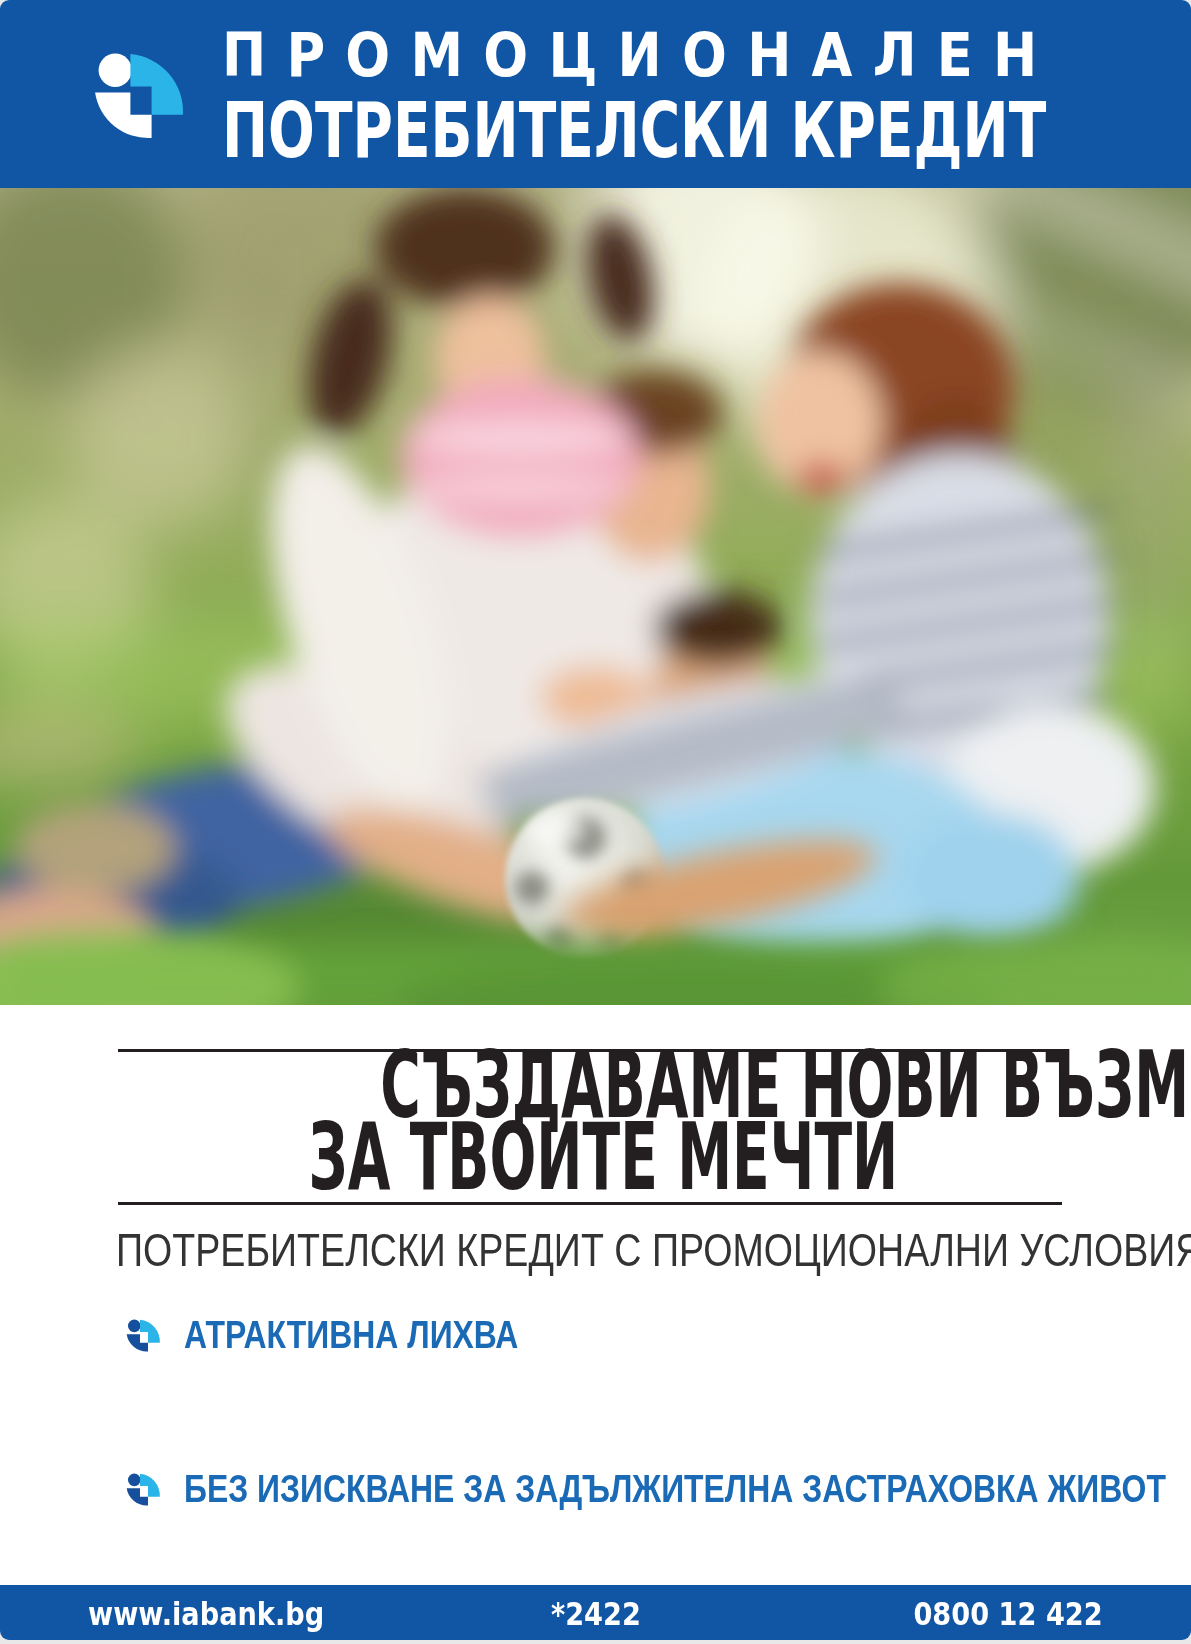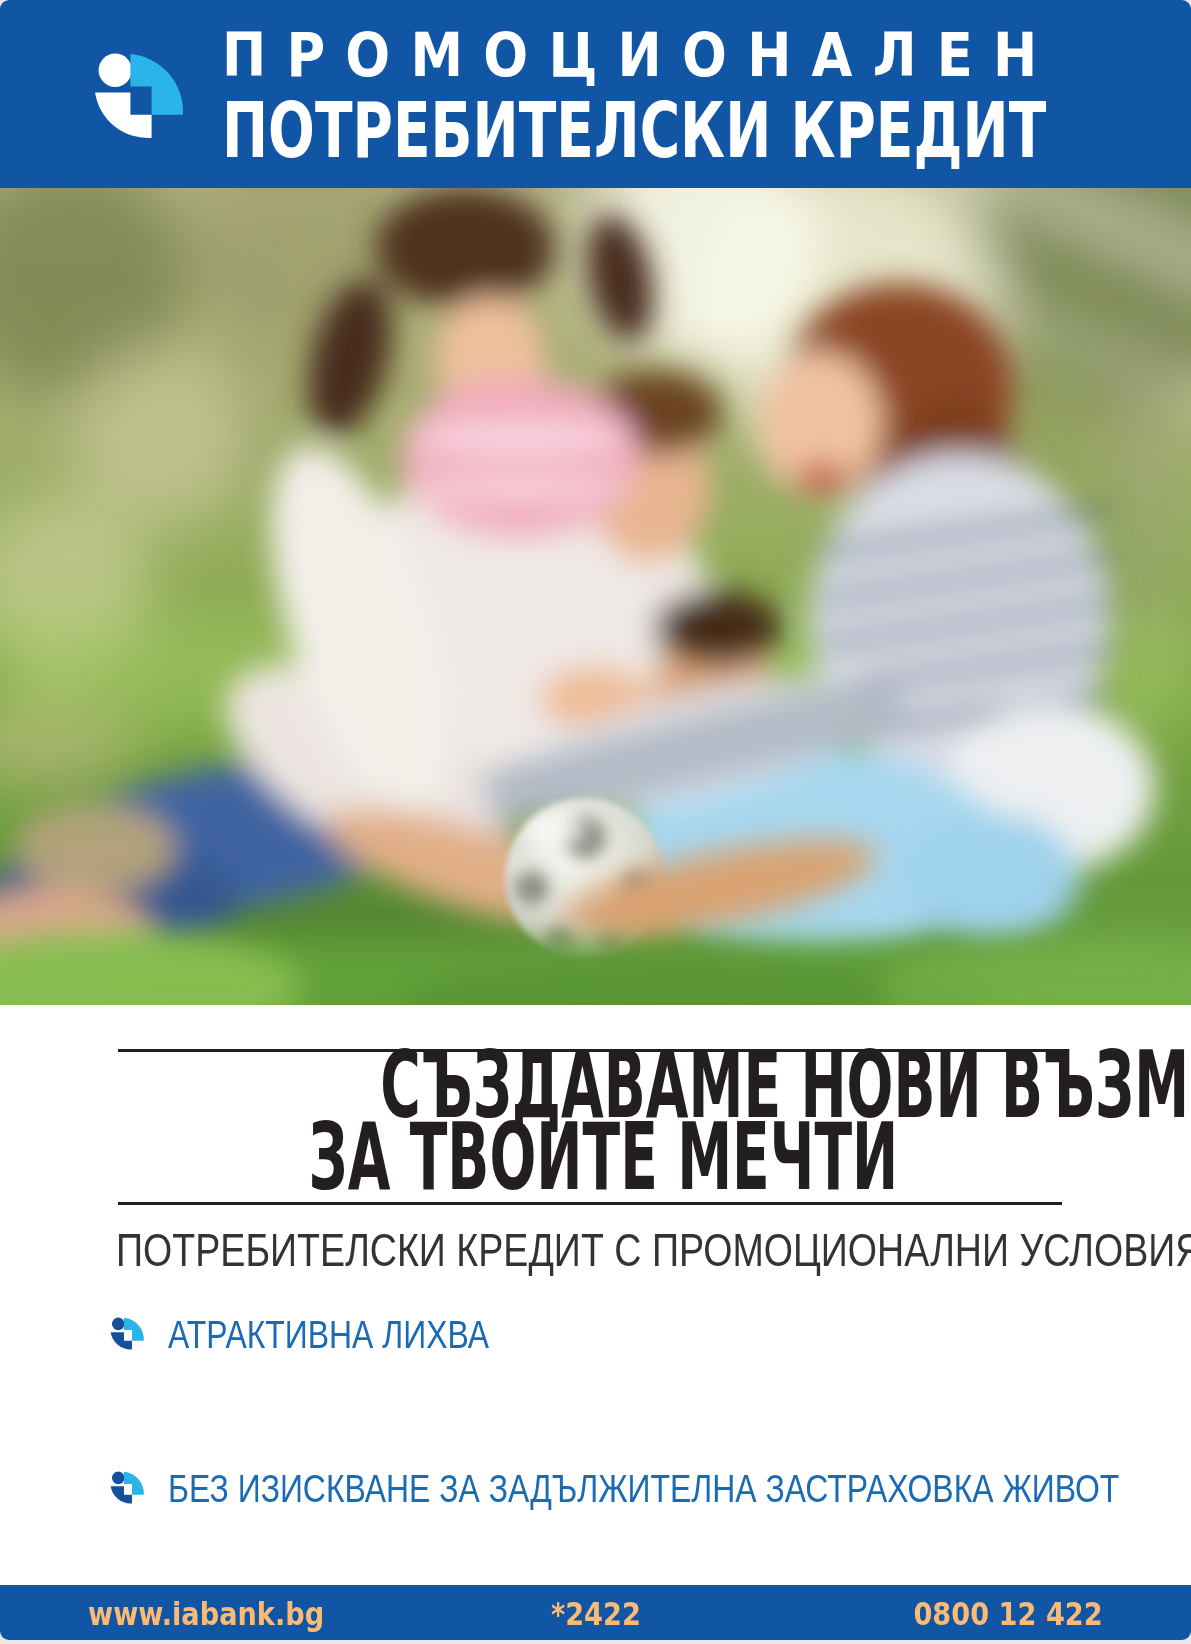--- a/index.html
+++ b/index.html
@@ -50,8 +50,8 @@
   }
   
   .benefit{
-    position:absolute; left:108px; height:42px;
-    display:flex; align-items:flex-start;
+    position:absolute; left:124px; height:42px;
+    display:flex; align-items:flex-end;font-weight:bold;
   }
   .benefit-1{top:1314px;}
   .benefit-2{top:1392px;}

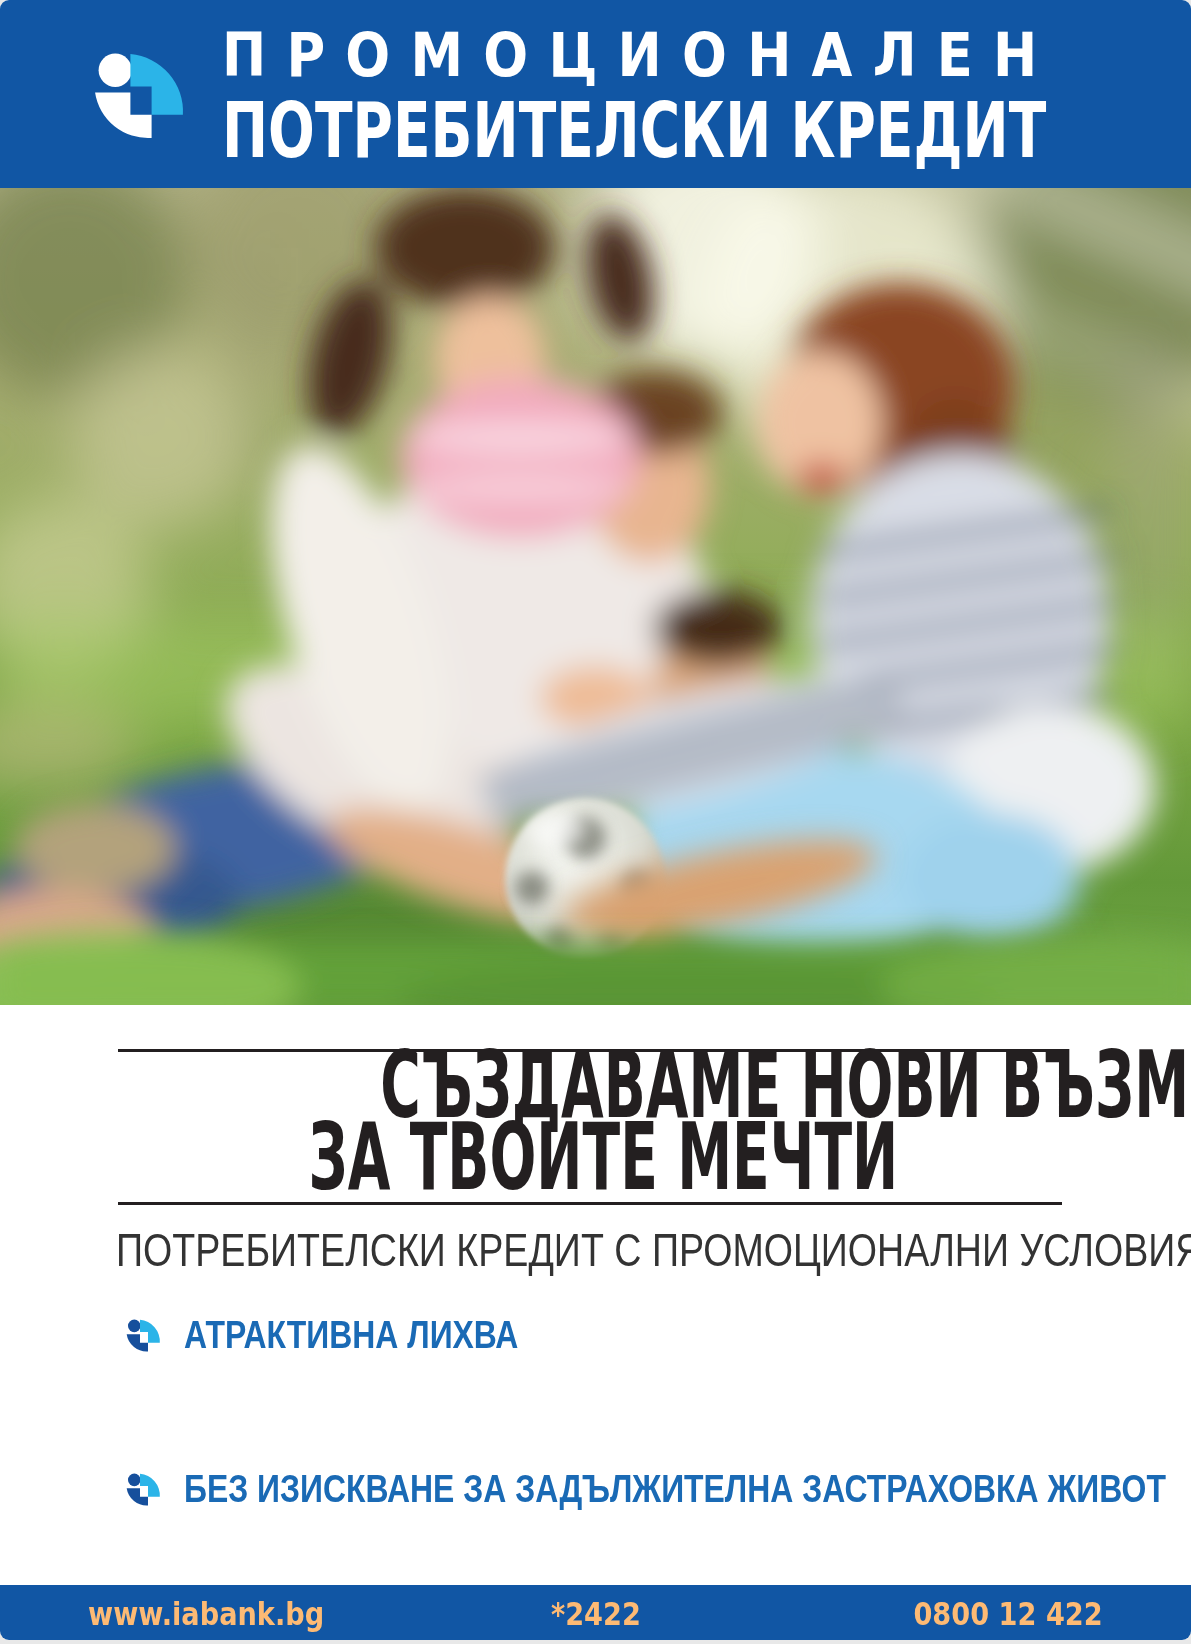--- a/index.html
+++ b/index.html
@@ -65,7 +65,7 @@
   
   .footer{
     position:absolute; left:0; top:1585px; width:1191px; height:59px;
-    background:var(--primary-blue,#1156a4); color:#fdba74;
+    background:var(--primary-blue,#1156a4); color:#ffffff;
   }
   .footer-item{
     position:absolute; top:0; height:59px; line-height:59px; white-space:nowrap;

